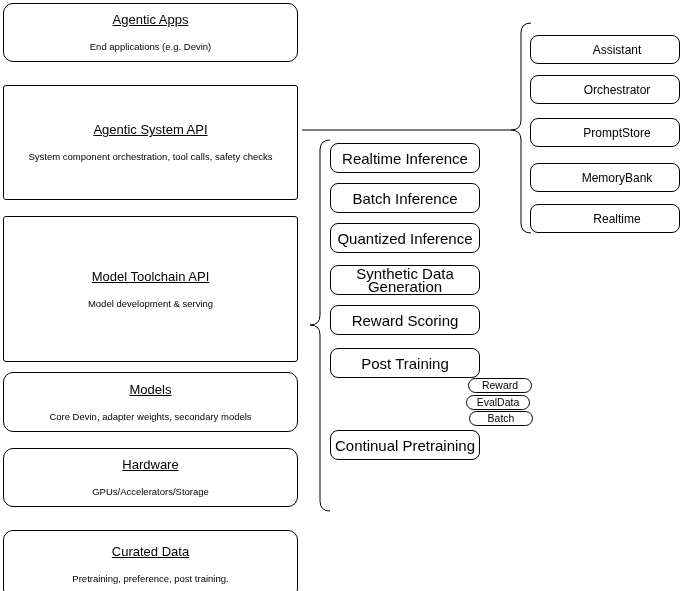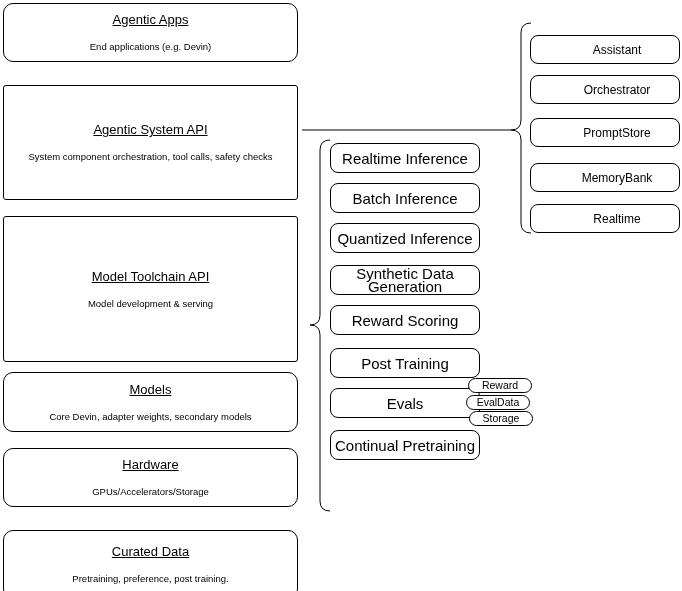--- a/index.html
+++ b/index.html
@@ -102,7 +102,6 @@
   <div class="node mbox" style="top:305px">Reward Scoring</div>
   <div class="node mbox" style="top:265px">Synthetic Data Generation</div>
   <div class="node mbox" style="top:348px">Post Training</div>
-  <div class="node mbox" style="top:388px">Evals</div>
   <div class="node mbox" style="top:430px">Continual Pretraining</div>
 
   <div class="pill" style="top:378px;left:468px">Reward</div>

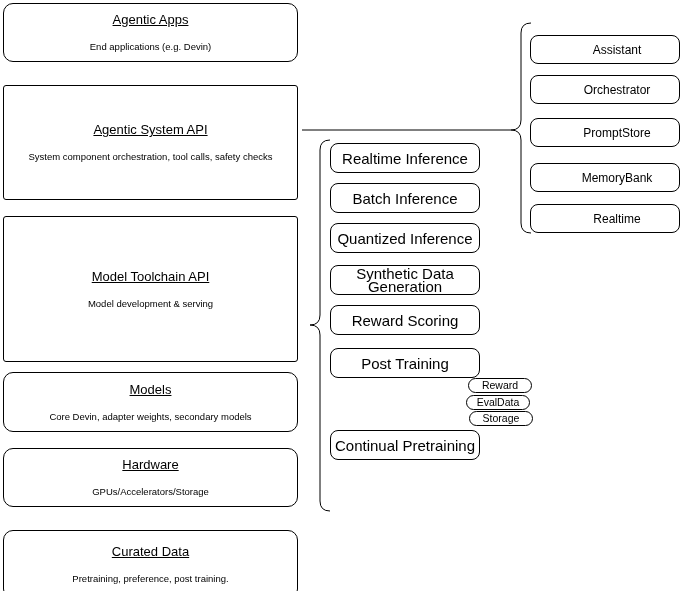--- a/index.html
+++ b/index.html
@@ -106,7 +106,7 @@
 
   <div class="pill" style="top:378px;left:468px">Reward</div>
   <div class="pill" style="top:395px;left:466px">EvalData</div>
-  <div class="pill" style="top:411px;left:469px">Storage</div>
+  <div class="pill" style="top:411px;left:469px">Batch</div>
 
   <div class="node rbox" style="top:35px">Assistant</div>
   <div class="node rbox" style="top:75px">Orchestrator</div>

